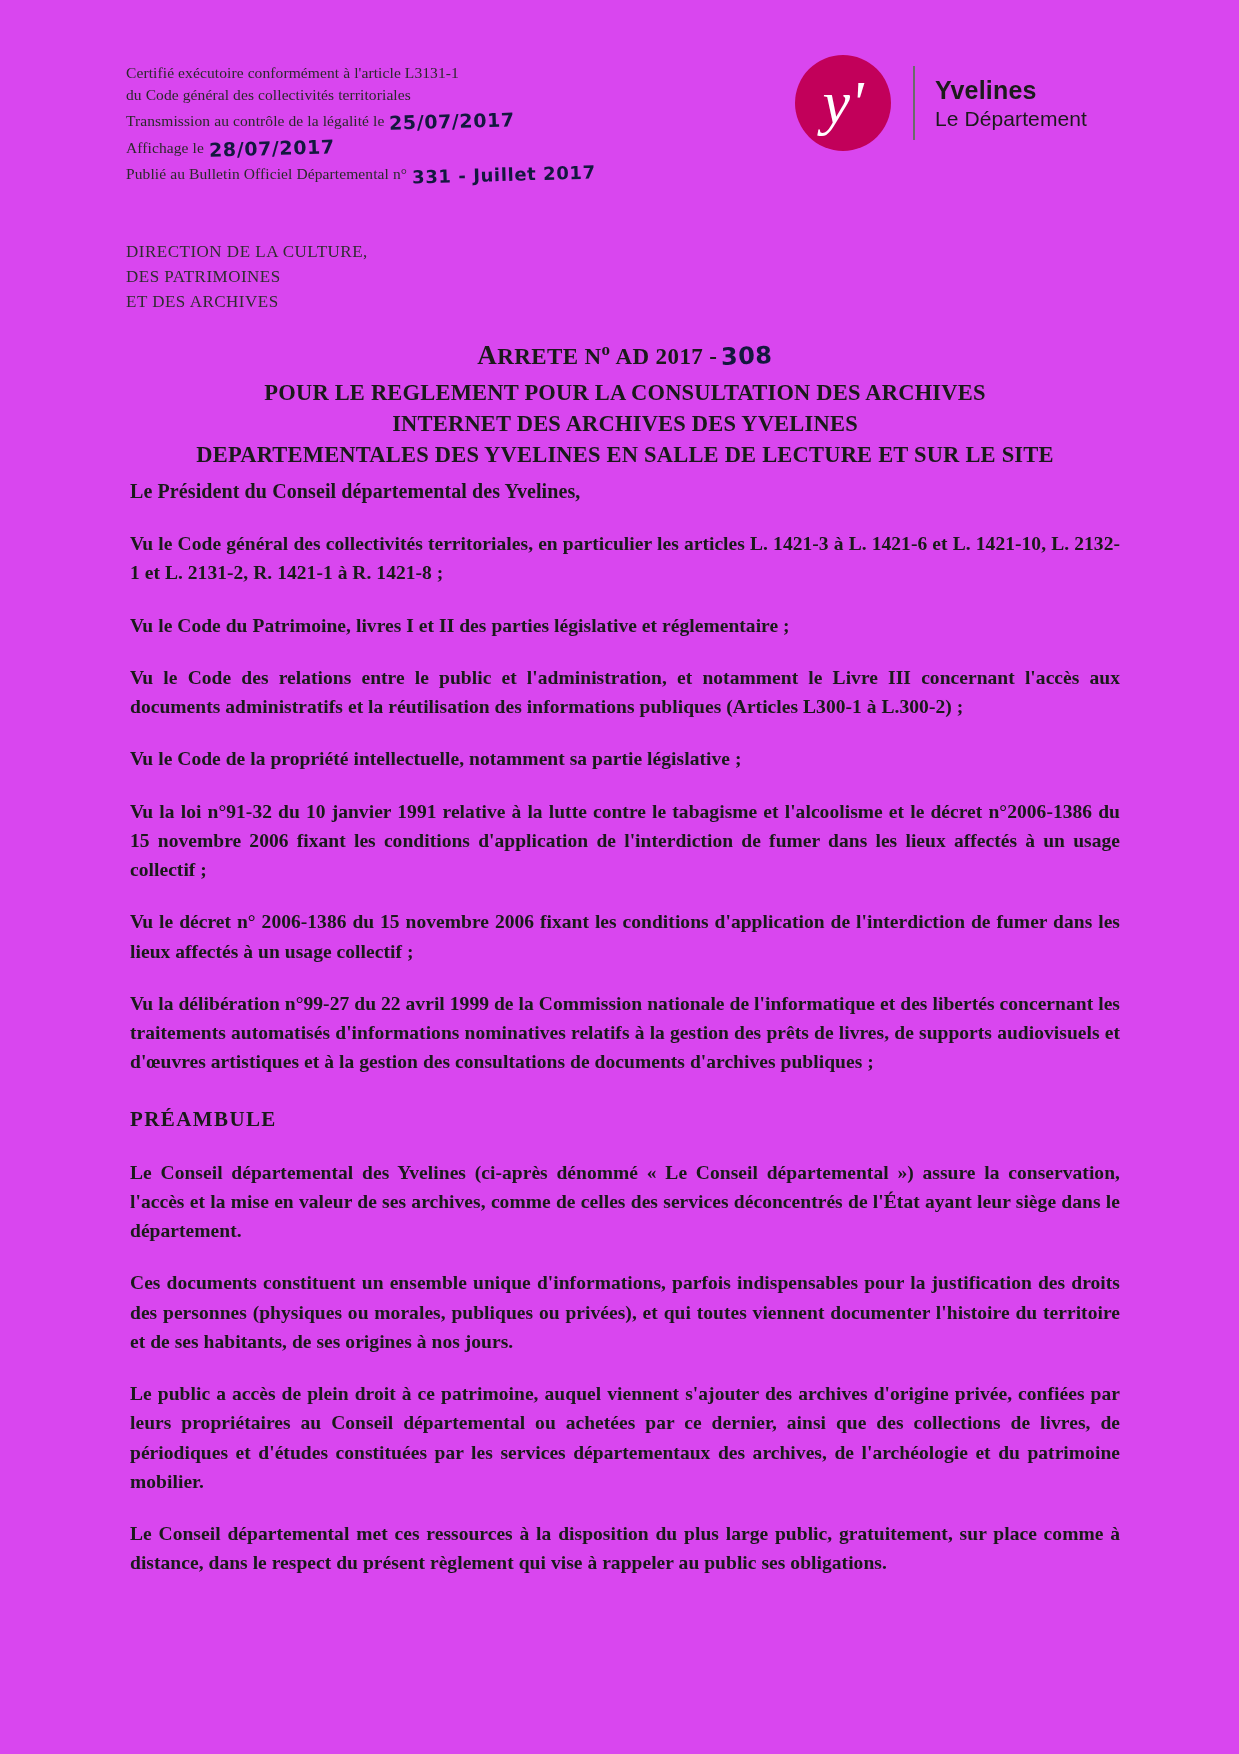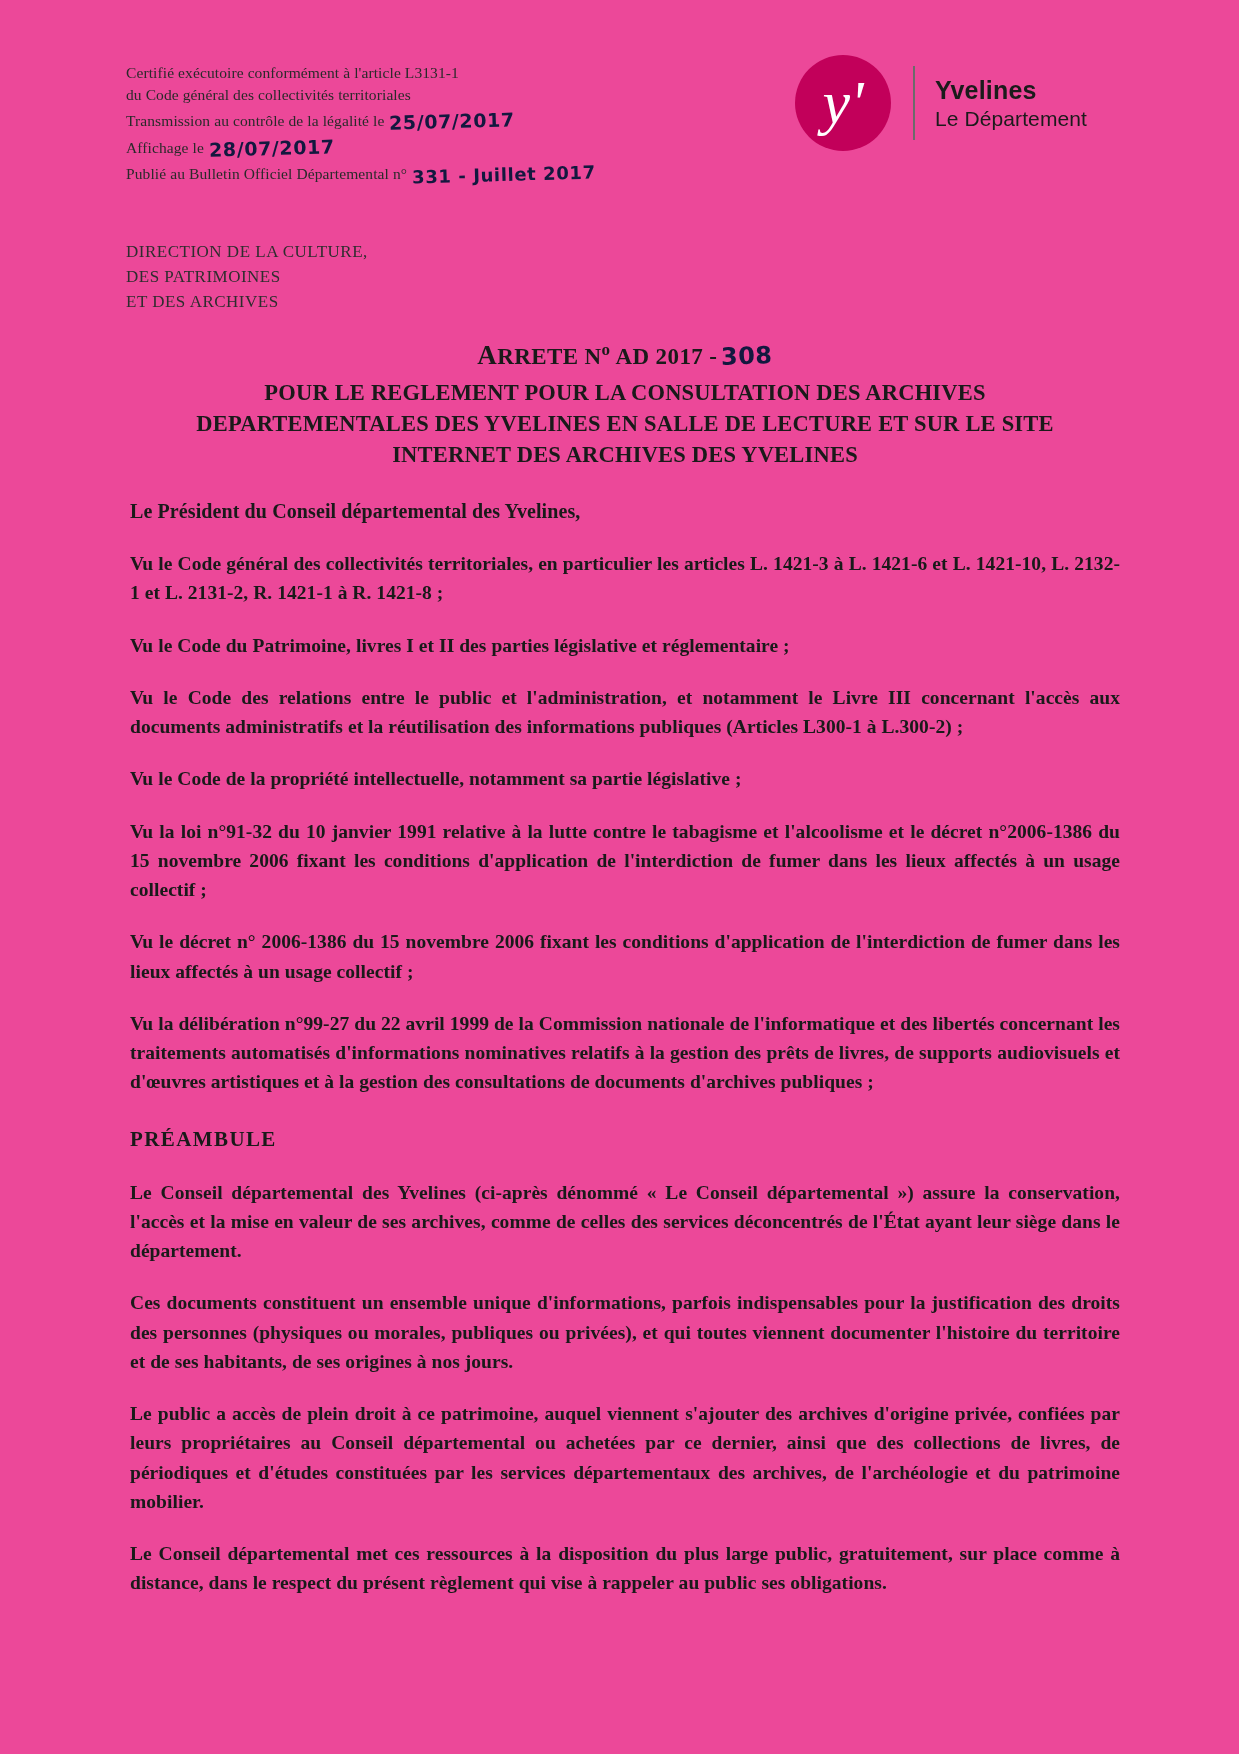--- a/index.html
+++ b/index.html
@@ -16,7 +16,7 @@
     width: 1239px;
     height: 1754px;
     margin: 0 auto;
-    background: #ec4899;
+    background: #d946ef;
     overflow: hidden;
   }
 

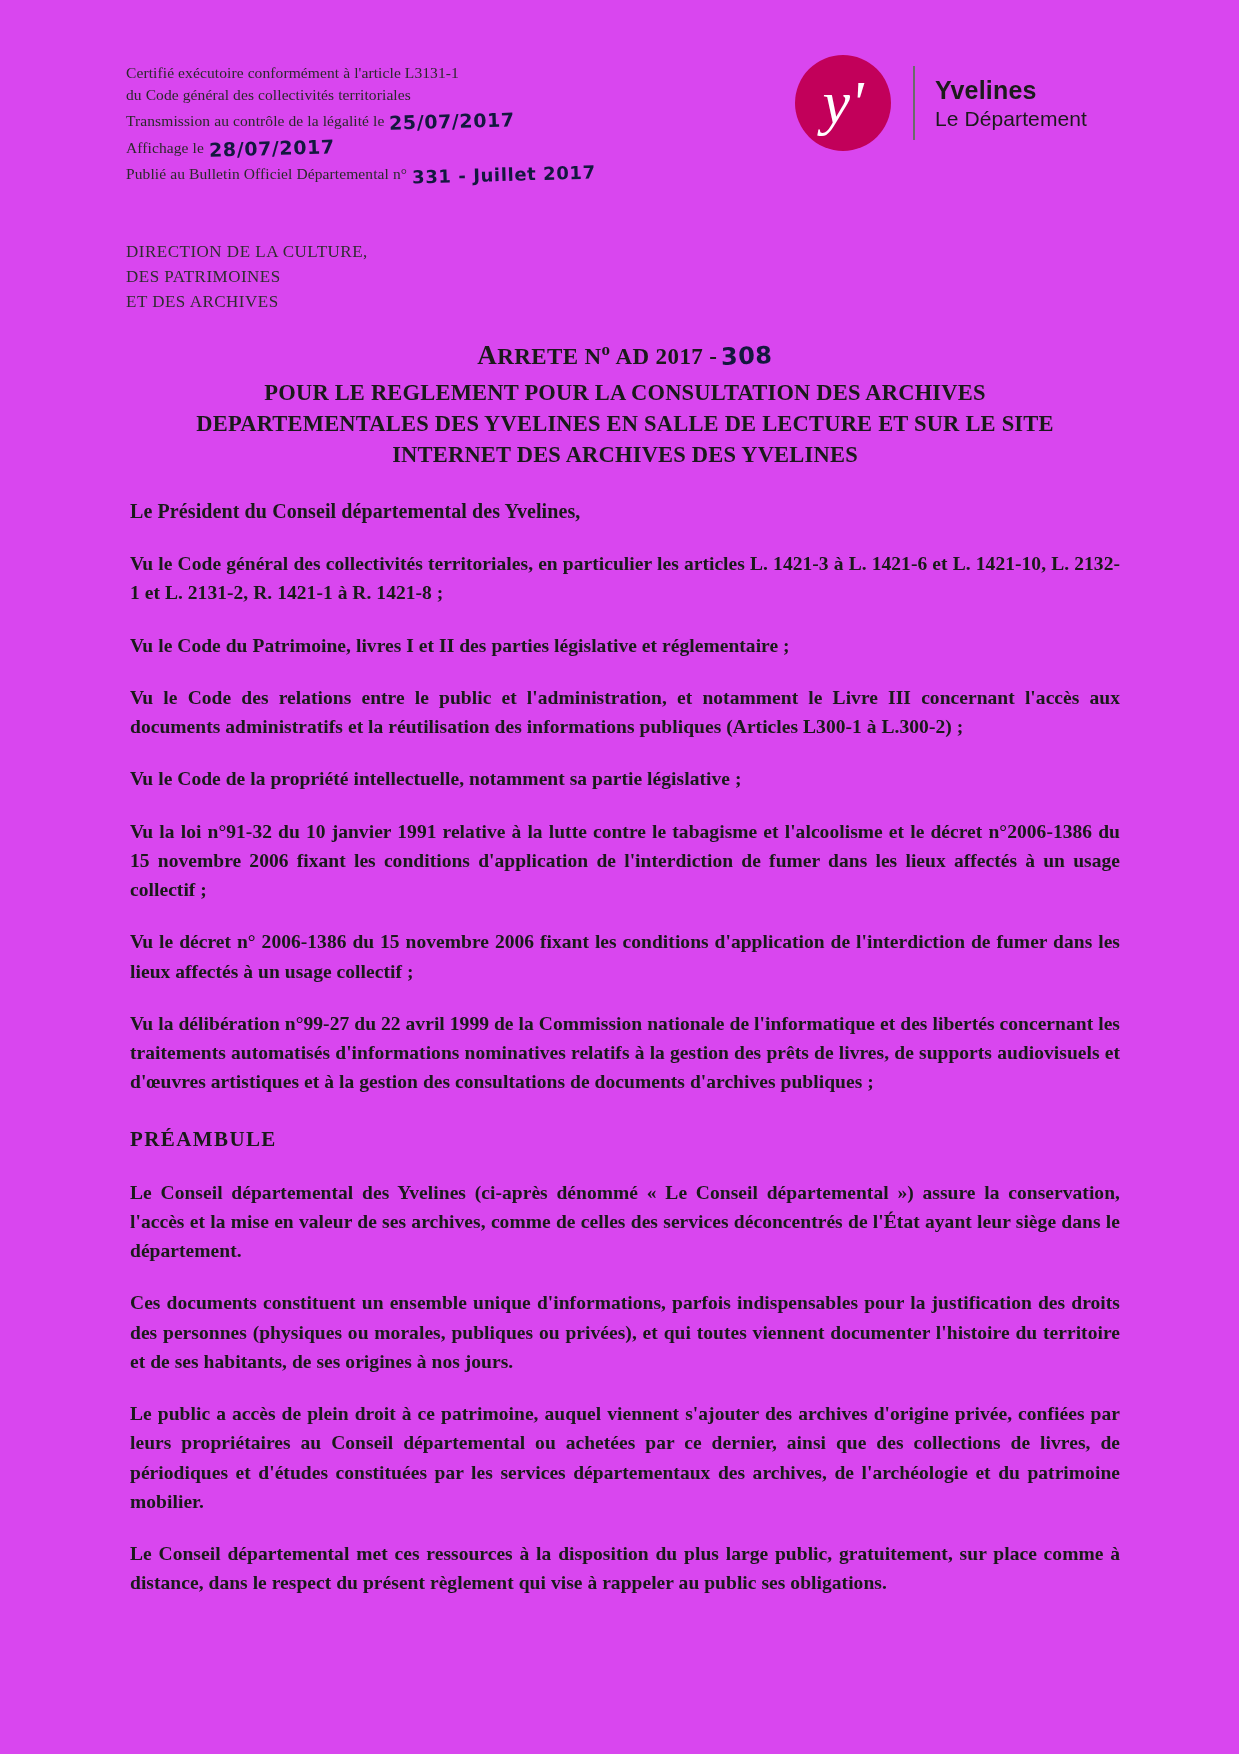--- a/index.html
+++ b/index.html
@@ -207,8 +207,8 @@
     </div>
     <div class="title-body">
       <div>POUR LE REGLEMENT POUR LA CONSULTATION DES ARCHIVES</div>
+      <div>INTERNET DES ARCHIVES DES YVELINES</div>
       <div>DEPARTEMENTALES DES YVELINES EN SALLE DE LECTURE ET SUR LE SITE</div>
-      <div>INTERNET DES ARCHIVES DES YVELINES</div>
     </div>
   </div>
 

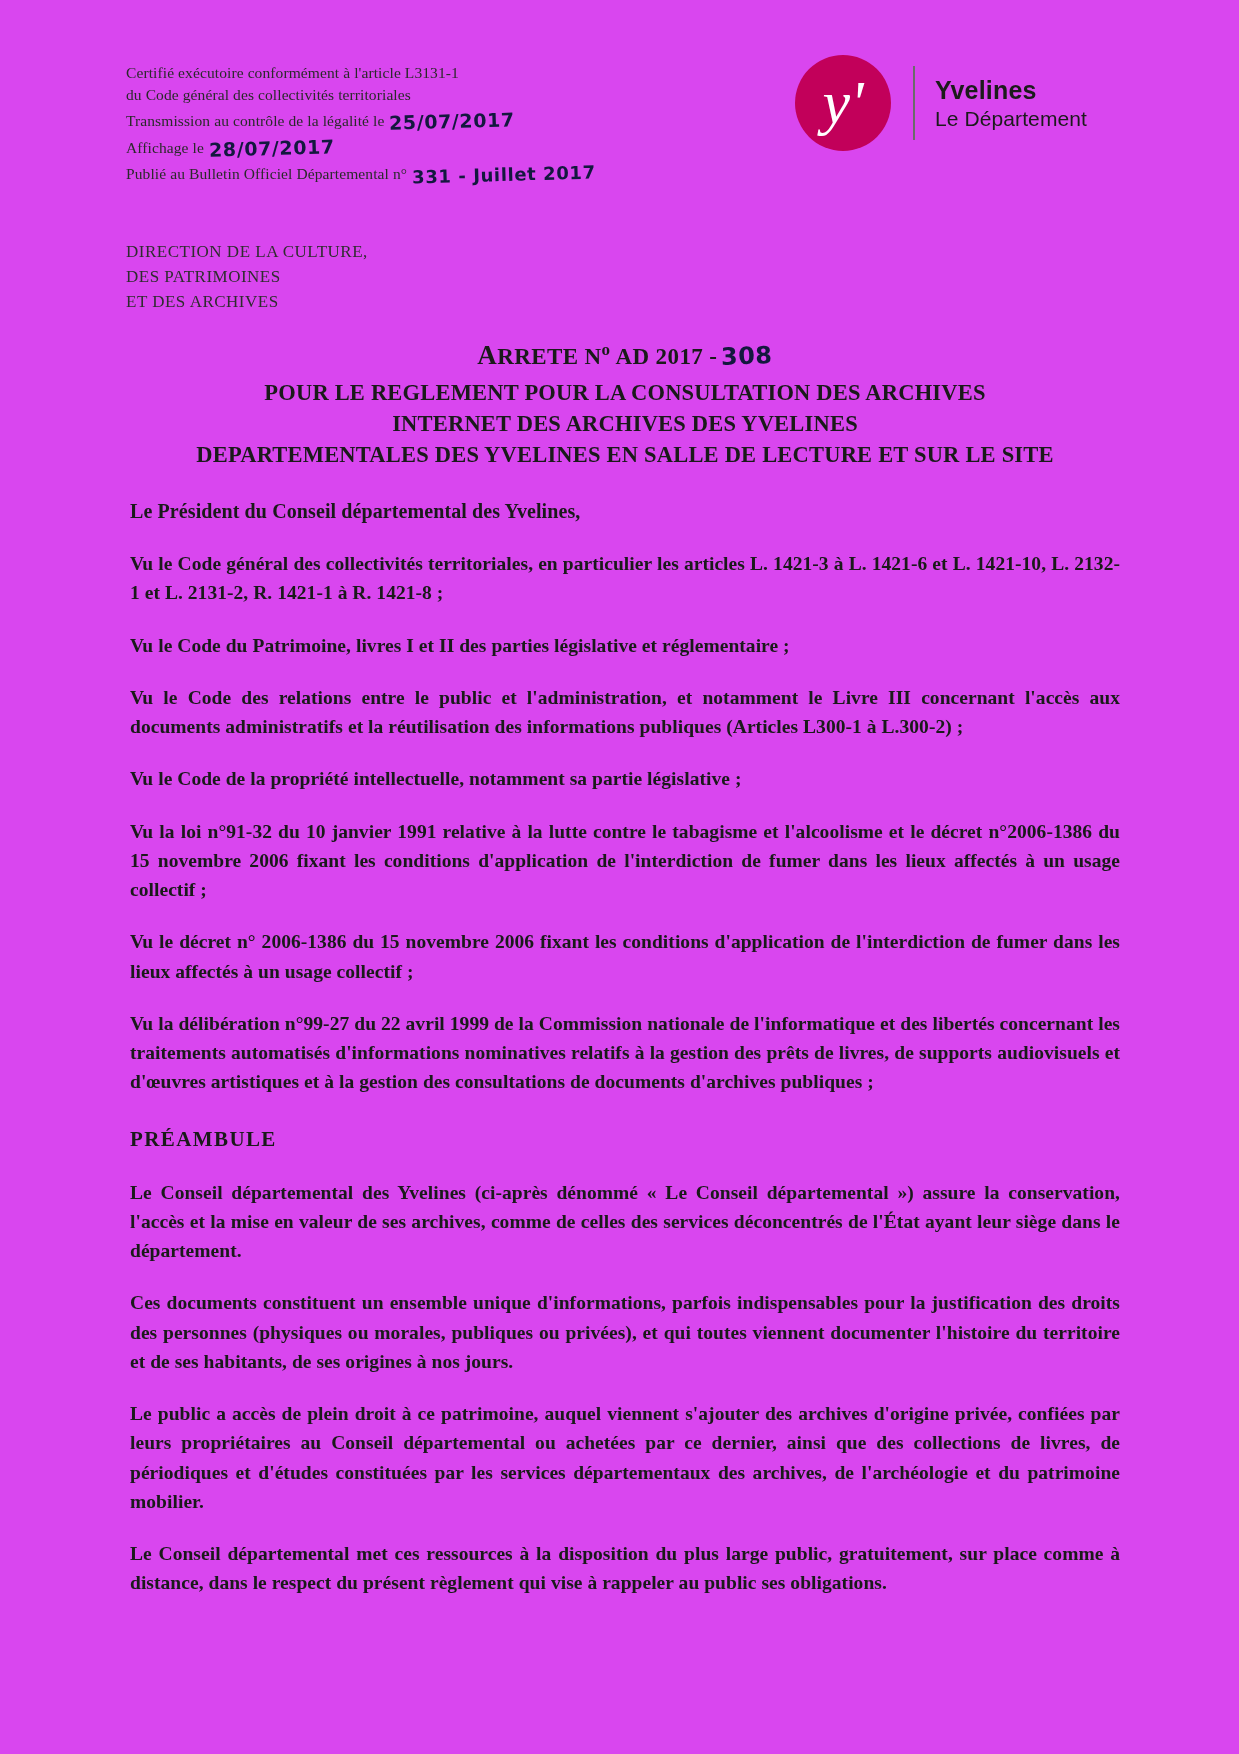--- a/index.html
+++ b/index.html
@@ -139,7 +139,7 @@
   .body-wrap {
     position: absolute;
     left: 130px;
-    top: 500px;
+    top: 480px;
     width: 990px;
   }
   .lead {

